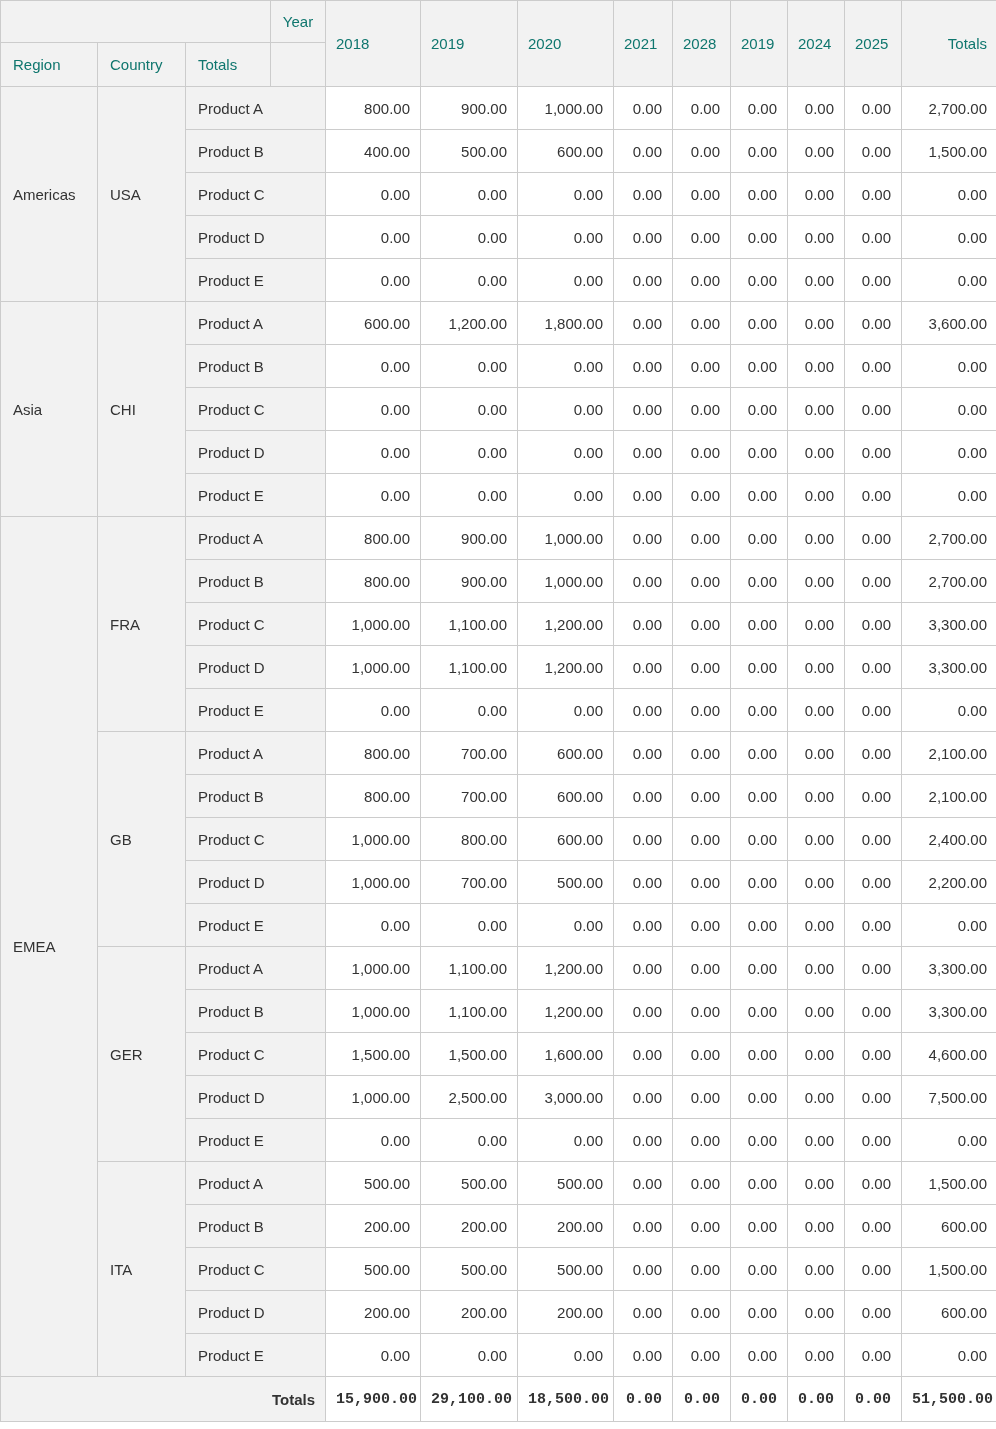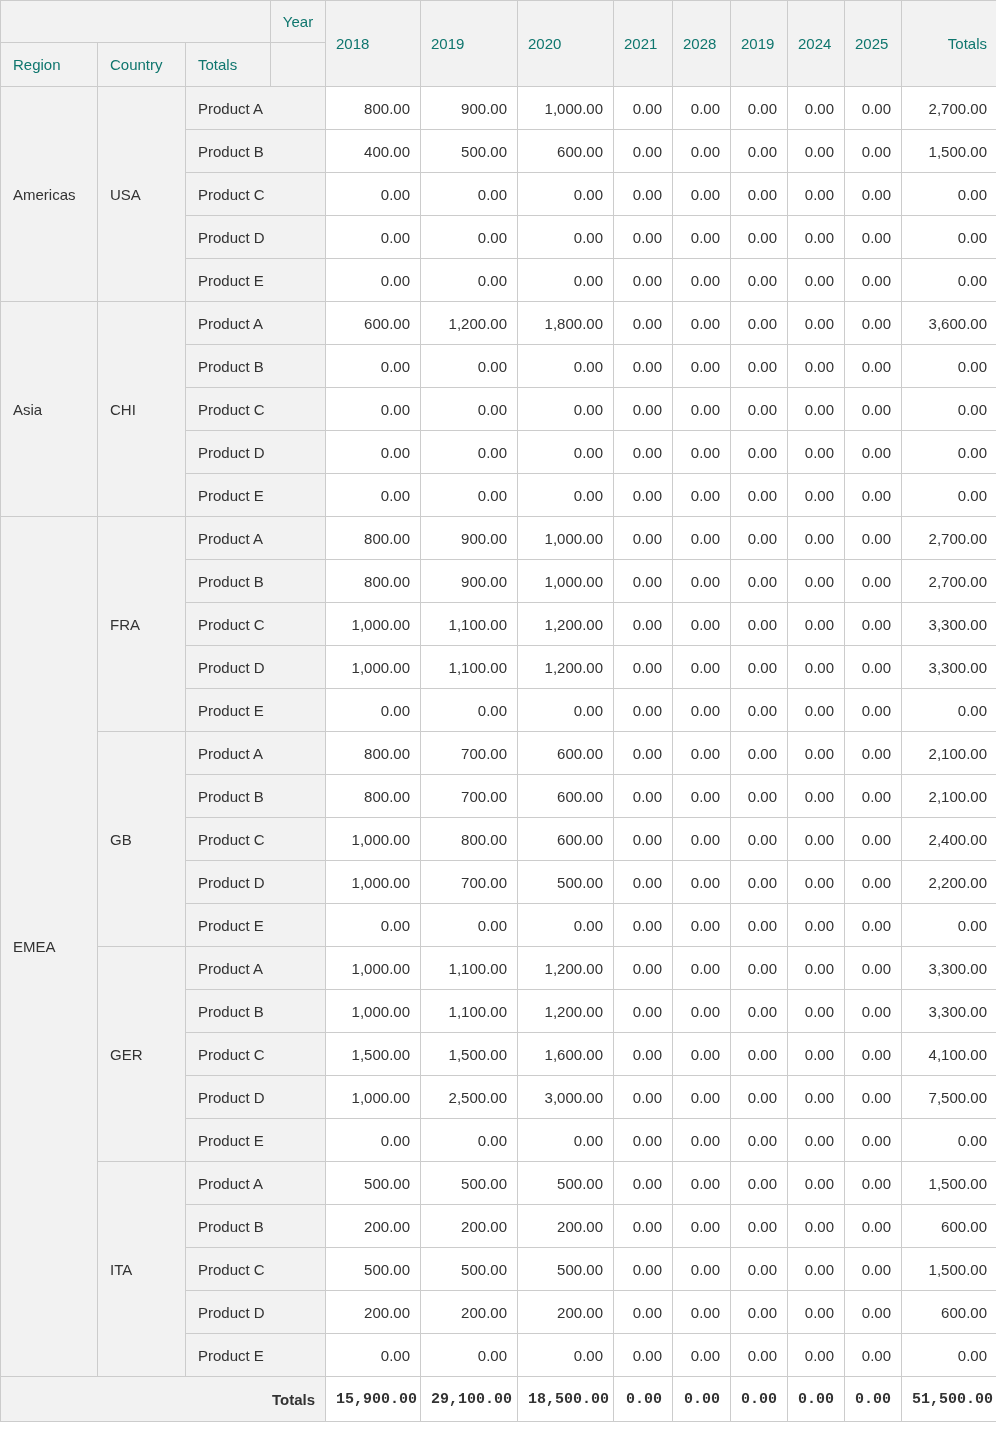--- a/index.html
+++ b/index.html
@@ -382,7 +382,7 @@
         <td class="num" data-name="value-cell">0.00</td>
         <td class="num" data-name="value-cell">0.00</td>
         <td class="num" data-name="value-cell">0.00</td>
-        <td class="num row-total" data-name="row-total-cell">4,100.00</td>
+        <td class="num row-total" data-name="row-total-cell">4,600.00</td>
       </tr>
       <tr class="brow" data-name="table-row">
         <td class="label-cell" data-name="product-cell" colspan="2">Product D</td>

